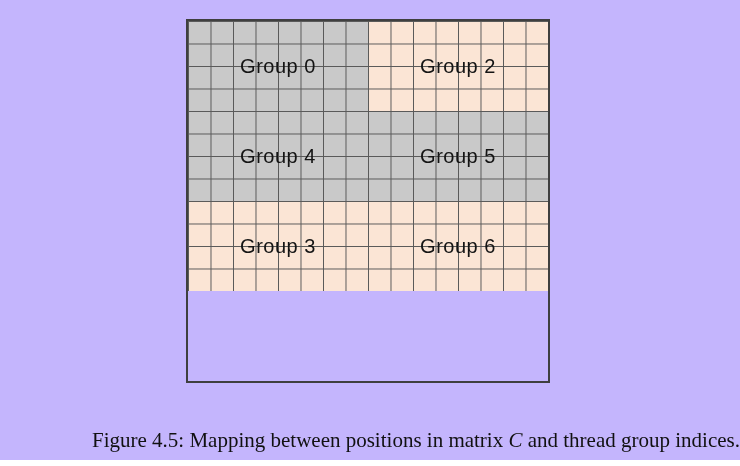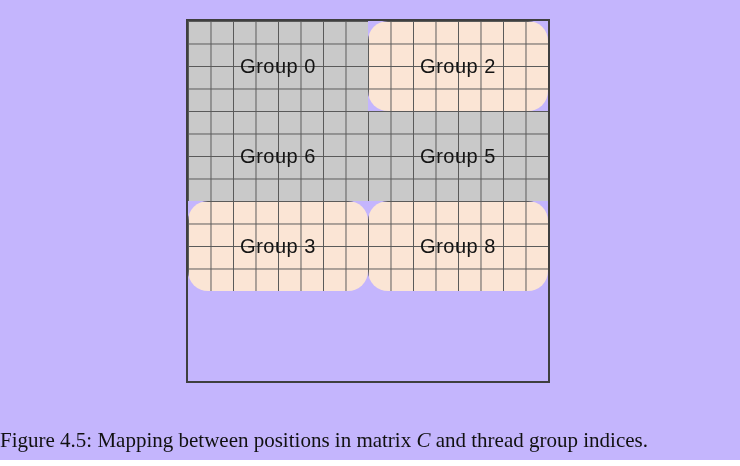--- a/index.html
+++ b/index.html
@@ -40,7 +40,7 @@
     background-size: 22.5px 22.5px;
   }
   .block[data-color="gray"]  { background-color: var(--gray, #c9c9c9); }
-  .block[data-color="peach"] { background-color: var(--peach, #fbe5d5); border-radius: 20px; }
+  .block[data-color="peach"] { background-color: var(--peach, #fbe5d5); }
   .block-label {
     position: relative;
     font-size: 20px;

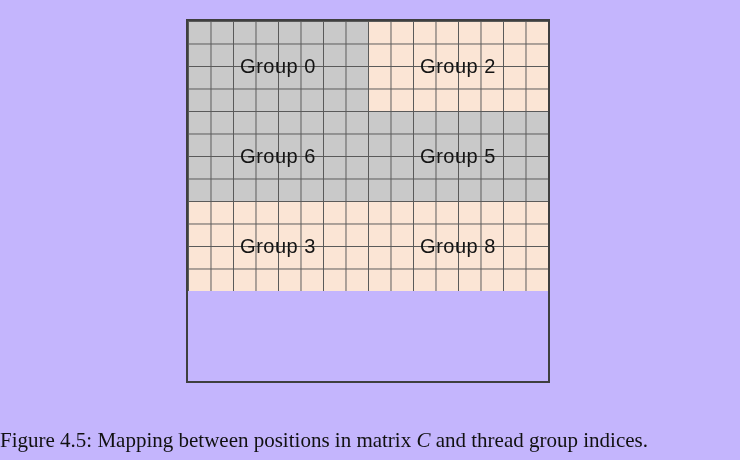--- a/index.html
+++ b/index.html
@@ -77,7 +77,7 @@
       <span class="block-label">Group 2</span>
     </div>
     <div class="block" data-color="gray">
-      <span class="block-label">Group 6</span>
+      <span class="block-label">Group 4</span>
     </div>
     <div class="block" data-color="gray">
       <span class="block-label">Group 5</span>

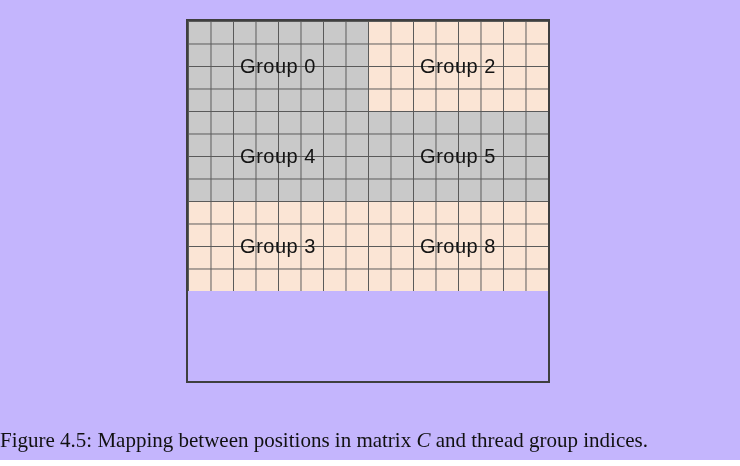--- a/index.html
+++ b/index.html
@@ -86,7 +86,7 @@
       <span class="block-label">Group 3</span>
     </div>
     <div class="block" data-color="peach">
-      <span class="block-label">Group 8</span>
+      <span class="block-label">Group 6</span>
     </div>
   </div>
 

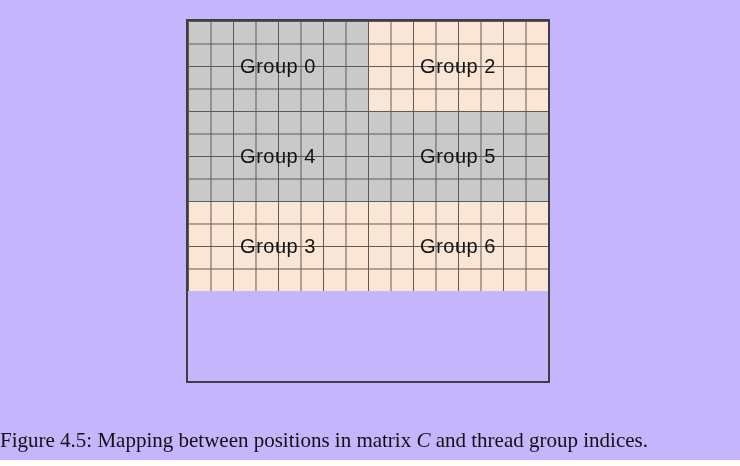--- a/index.html
+++ b/index.html
@@ -53,7 +53,7 @@
     left: 0;
     right: 0;
     top: 428px;
-    text-align: left;
+    text-align: right;
     font-family: "Liberation Serif", serif;
     font-size: 21px;
     color: #111111;

